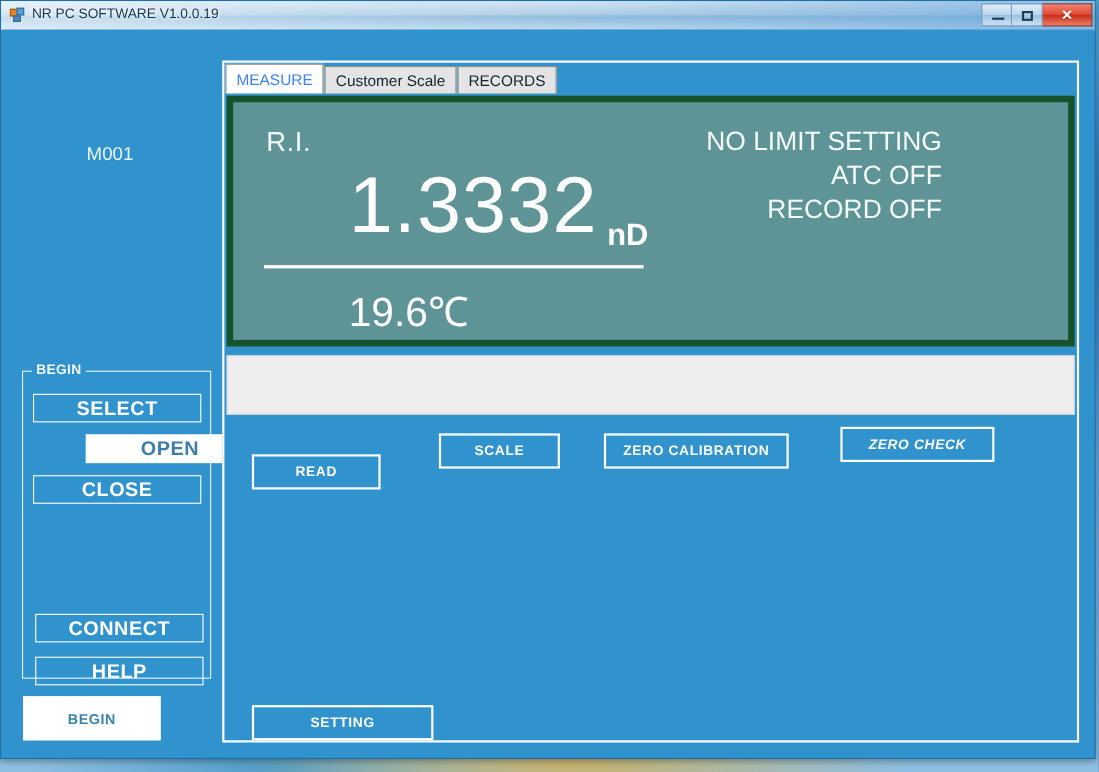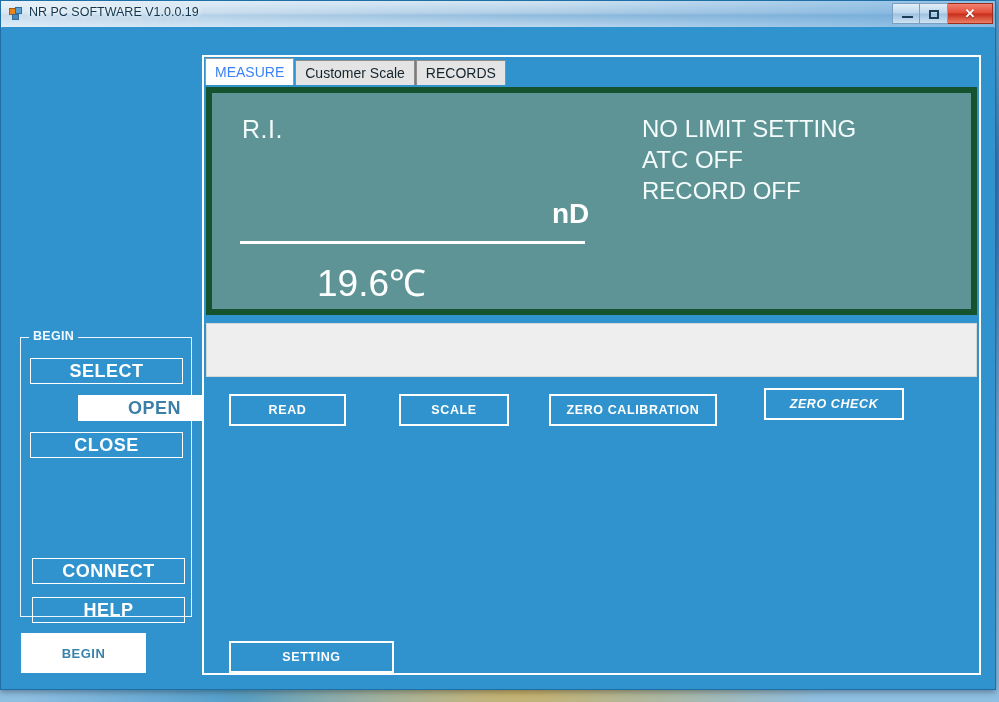--- a/index.html
+++ b/index.html
@@ -370,6 +370,7 @@
 
     <div id="sidebar">
 
+      <div id="device-label">M001</div>
 
       <div id="begin-group">
         <span class="legend">BEGIN</span>

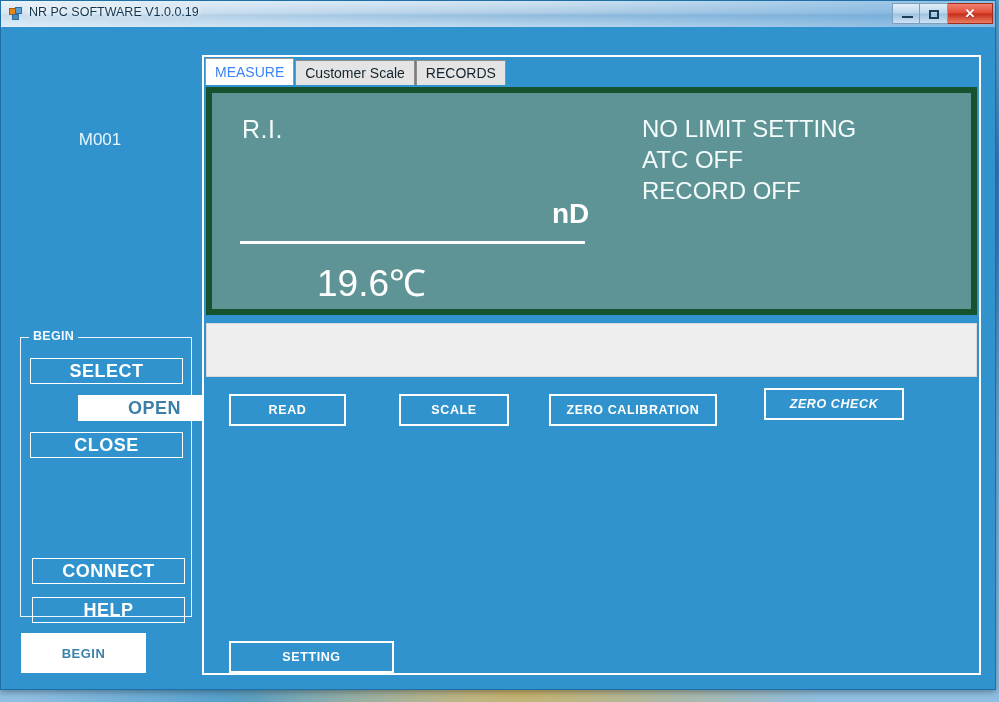--- a/index.html
+++ b/index.html
@@ -296,6 +296,7 @@
     font-size: 24px;
     line-height: 31px;
     color: #f4fcfc;
+    text-align: right;
   }
 
   

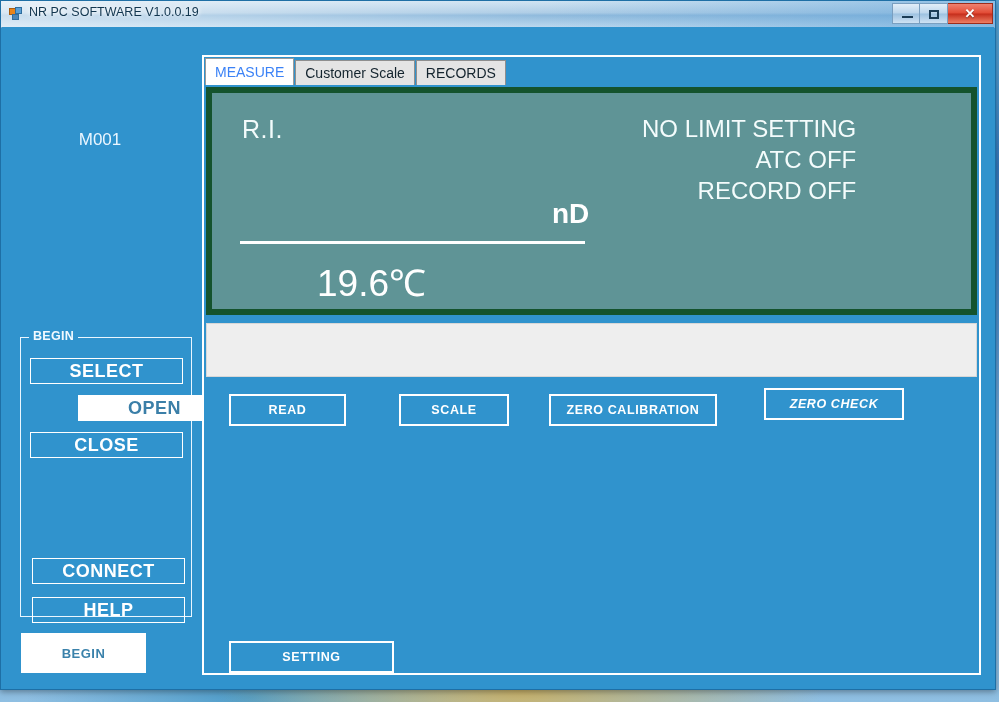--- a/index.html
+++ b/index.html
@@ -400,6 +400,7 @@
 
       <div id="readout">
         <div id="ri-label">R.I.</div>
+        <div id="ri-value">1.3332</div>
         <div id="ri-unit">nD</div>
         <div id="ri-rule"></div>
         <div id="temp-value">19.6℃</div>

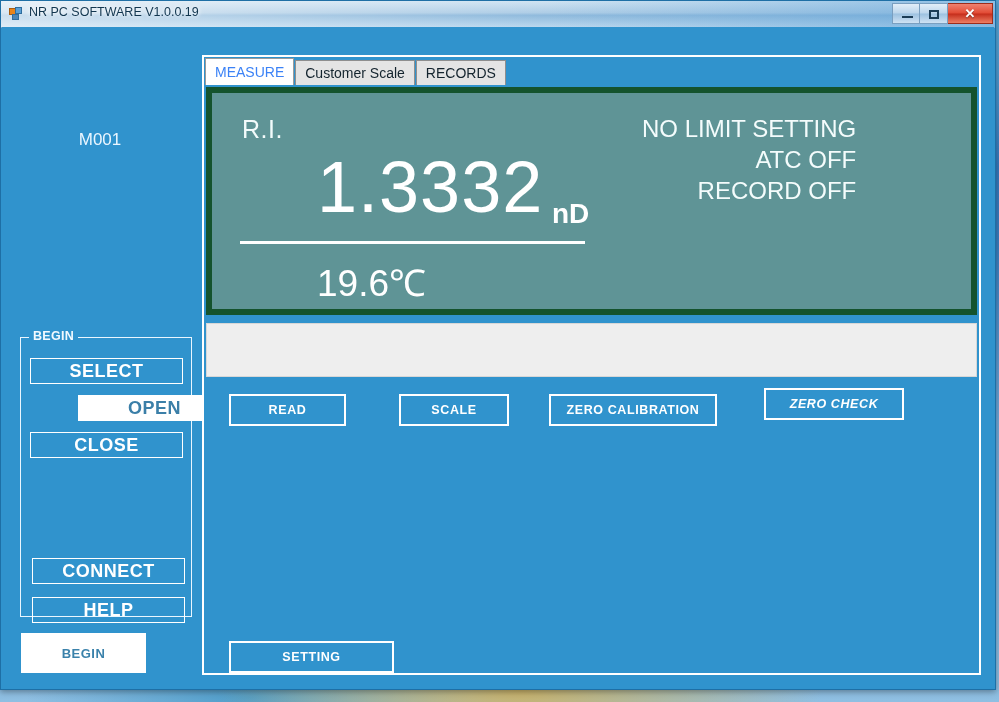--- a/index.html
+++ b/index.html
@@ -328,7 +328,7 @@
     justify-content: center;
     padding: 0;
   }
-  #btn-read     { left: 25px;  top: 337px; width: 117px; }
+  #btn-read     { left: 25px;  top: 356px; width: 117px; }
   #btn-scale    { left: 195px; top: 337px; width: 110px; }
   #btn-zerocal  { left: 345px; top: 337px; width: 168px; }
   #btn-zerochk  { left: 560px; top: 331px; width: 140px; font-style: italic; }

